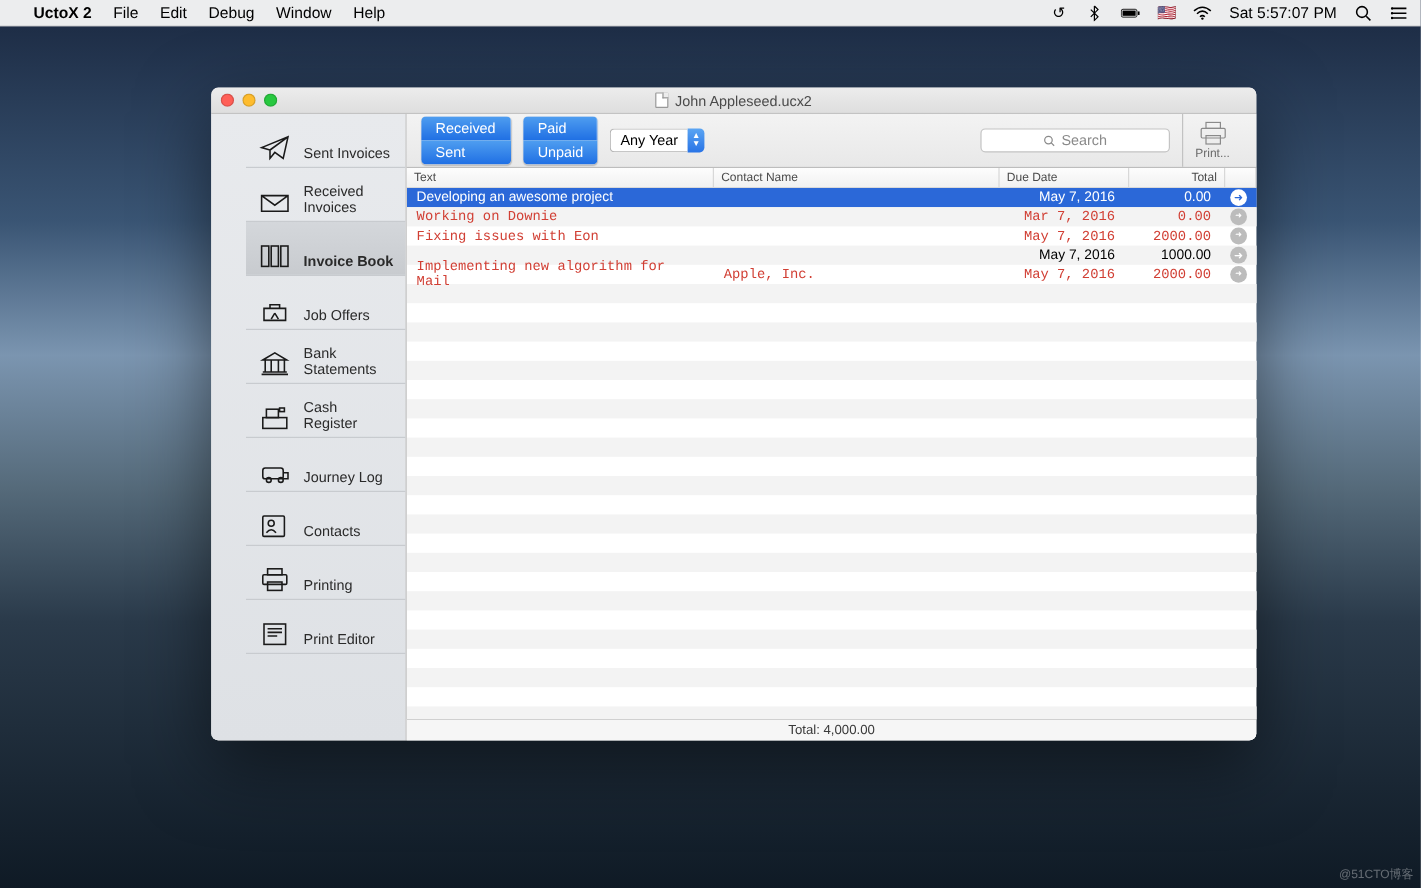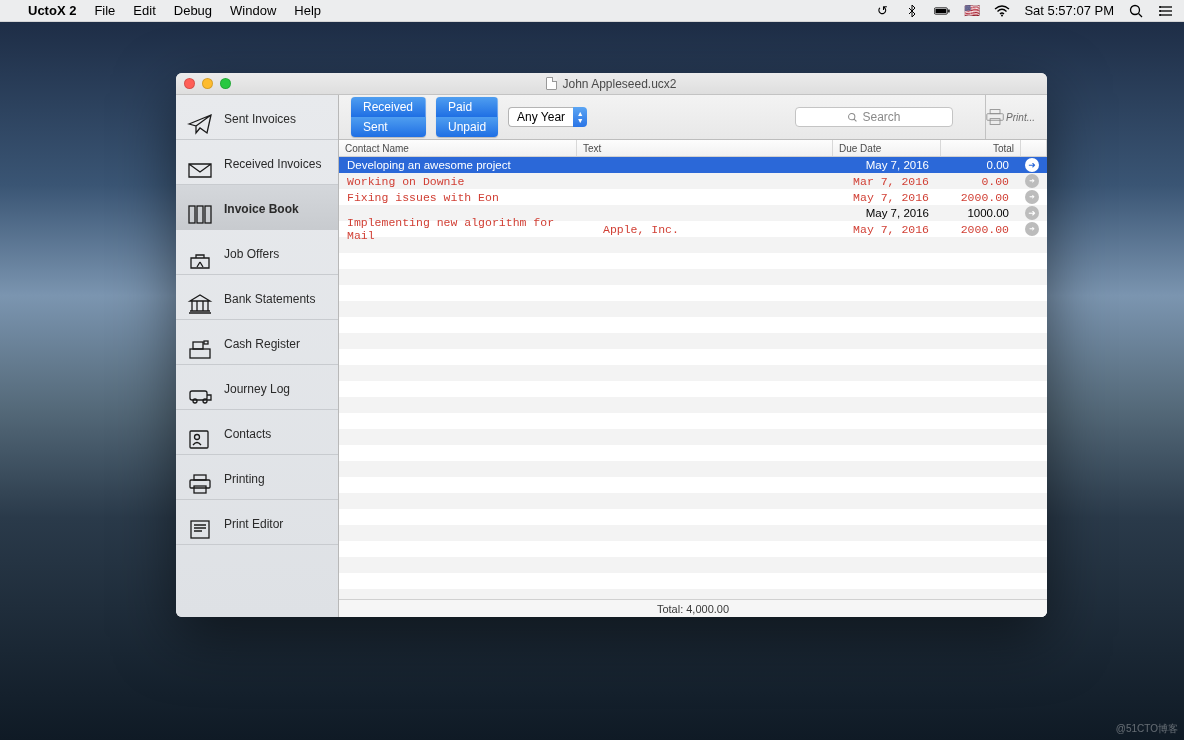--- a/index.html
+++ b/index.html
@@ -63,13 +63,14 @@
 }
 .sidebar-item {
   height: 45px;
-  display: flex; align-items: flex-start;
-  padding: 17px 10px;
+  display: flex; align-items: flex-end;
+  padding: 4px 10px;
   gap: 10px;
   border-bottom: 1px solid #c8cbcf;
   cursor: default;
   font-size: 12px;
   color: #2a2a2a;
+  margin-left: 29px;
 }
 .sidebar-item.selected {
   background: linear-gradient(to bottom,#d4d7db,#c8cbcf);

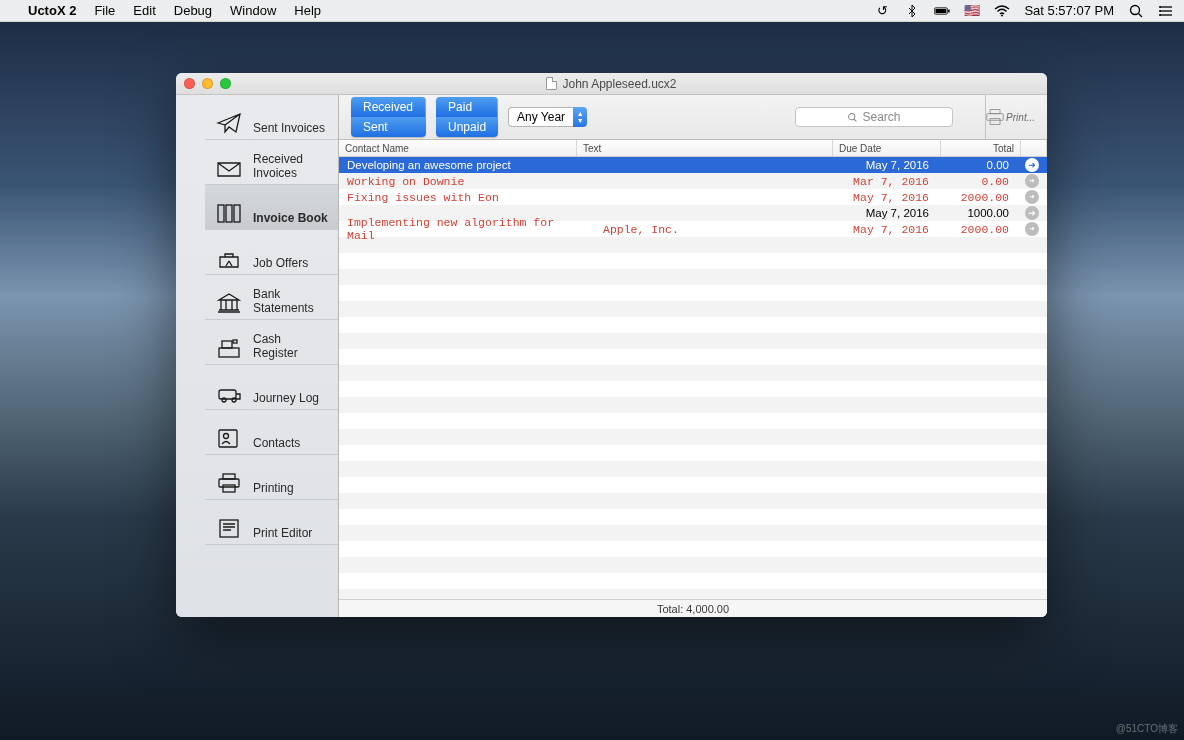--- a/index.html
+++ b/index.html
@@ -95,7 +95,7 @@
 .year-stepper { height:20px; width:14px; background: linear-gradient(#5ba5f3,#2974e6); border-radius:0 4px 4px 0; display:flex;flex-direction:column;align-items:center;justify-content:center; color:#fff;font-size:7px;line-height:7px;}
 .spacer{flex:1;}
 .search-box { width:158px; height:20px; border:1px solid #c4c4c4; border-radius:4px; background:#fff; display:flex;align-items:center;justify-content:center;gap:4px;font-size:12px;color:#8a8a8a;}
-.print-area { width:50px; border-left:1px solid #c2c2c2; margin-left:22px; height:100%; display:flex;flex-direction:row;align-items:center;justify-content:center;gap:2px;font-size:10px;color:#6a6a6a;font-style:italic;}
+.print-area { width:50px; border-left:1px solid #c2c2c2; margin-left:0; height:100%; display:flex;flex-direction:column;align-items:center;justify-content:center;gap:2px;font-size:10px;color:#6a6a6a;}
 .table-header {
   height:17px; display:flex; background: linear-gradient(#fdfdfd,#f1f1f1); border-bottom:1px solid #d0d0d0; font-size:10px; color:#4a4a4a;
 }

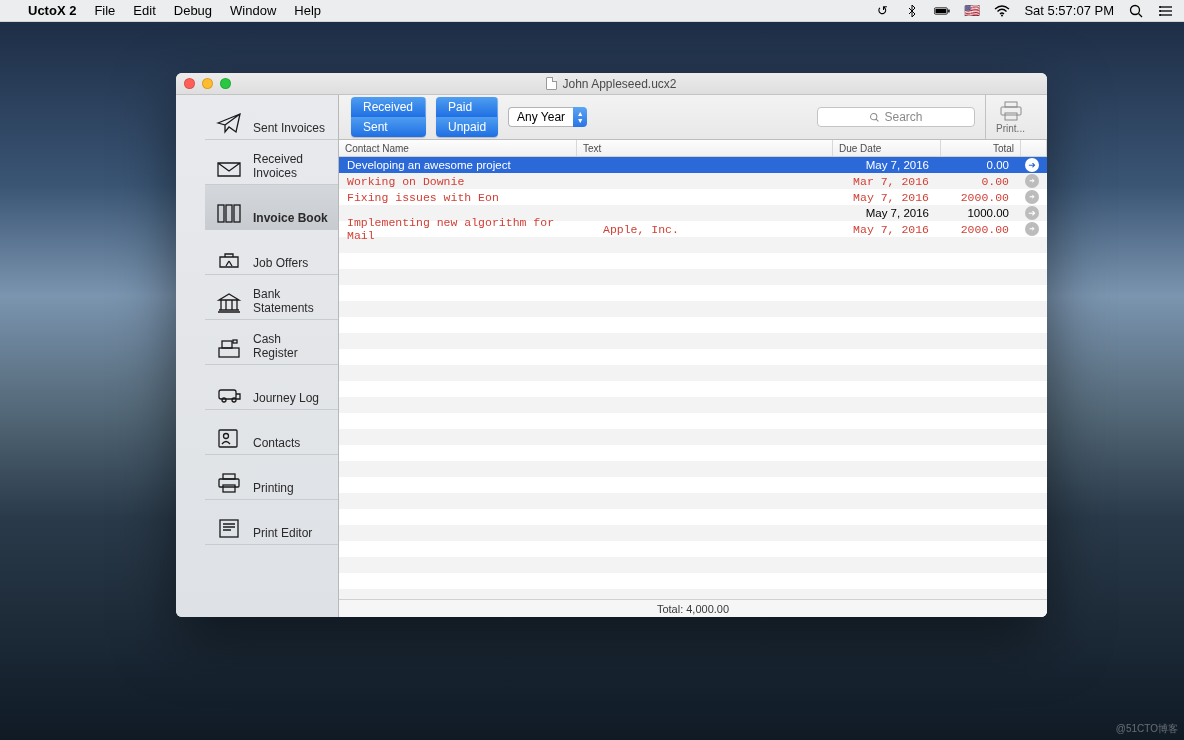--- a/index.html
+++ b/index.html
@@ -318,8 +318,8 @@
         </div>
       </div>
       <div class="table-header">
+        <div class="th col-text">Text</div>
         <div class="th col-contact">Contact Name</div>
-        <div class="th col-text">Text</div>
         <div class="th col-due">Due Date</div>
         <div class="th col-total">Total</div>
         <div class="th col-arrow"></div>

